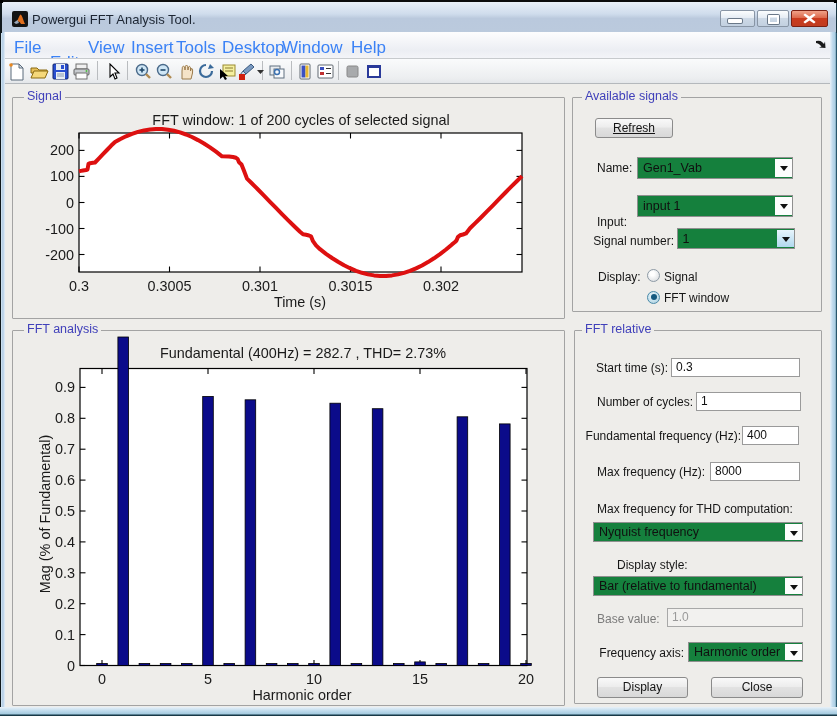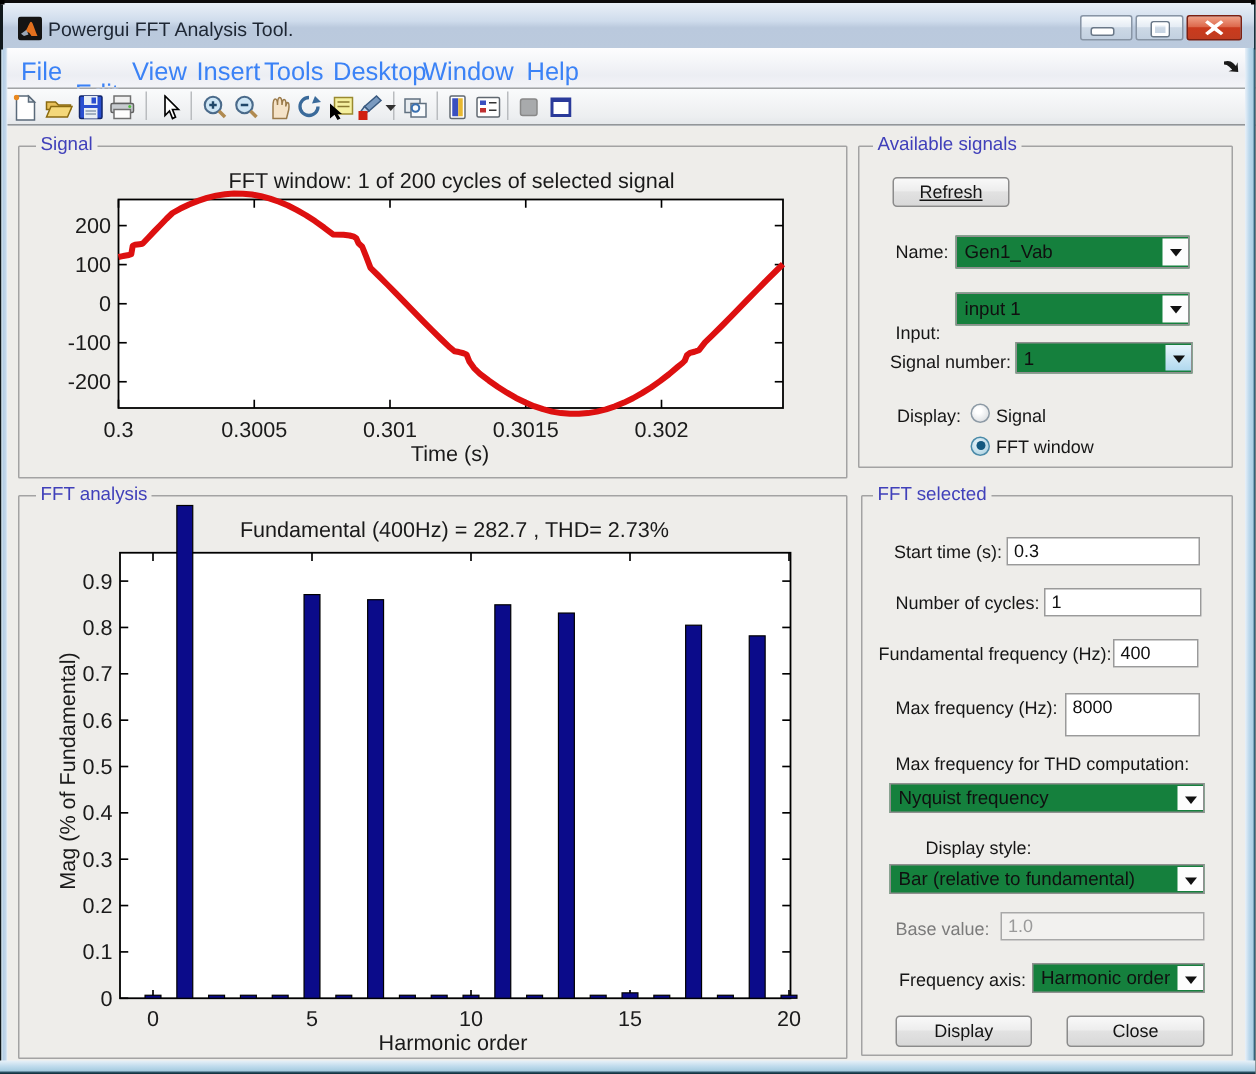--- a/index.html
+++ b/index.html
@@ -39,7 +39,7 @@
 <div class="abs grp" style="left:12px;top:330px;width:551px;height:374px;"></div>
 <div class="abs grplab" style="left:24px;top:322px;">FFT analysis</div>
 <div class="abs grp" style="left:574px;top:330px;width:246px;height:372px;"></div>
-<div class="abs grplab" style="left:582px;top:322px;">FFT selected</div>
+<div class="abs grplab" style="left:582px;top:322px;">FFT relative</div>
 <svg width="837" height="716" viewBox="0 0 837 716" style="position:absolute;left:0;top:0;" font-family="Liberation Sans, sans-serif">
 <rect x="79.0" y="133.0" width="443.0" height="139.0" fill="#ffffff" stroke="none"></rect>
 <rect x="79.0" y="133.0" width="443.0" height="139.0" fill="none" stroke="#000000" stroke-width="1.2"></rect>

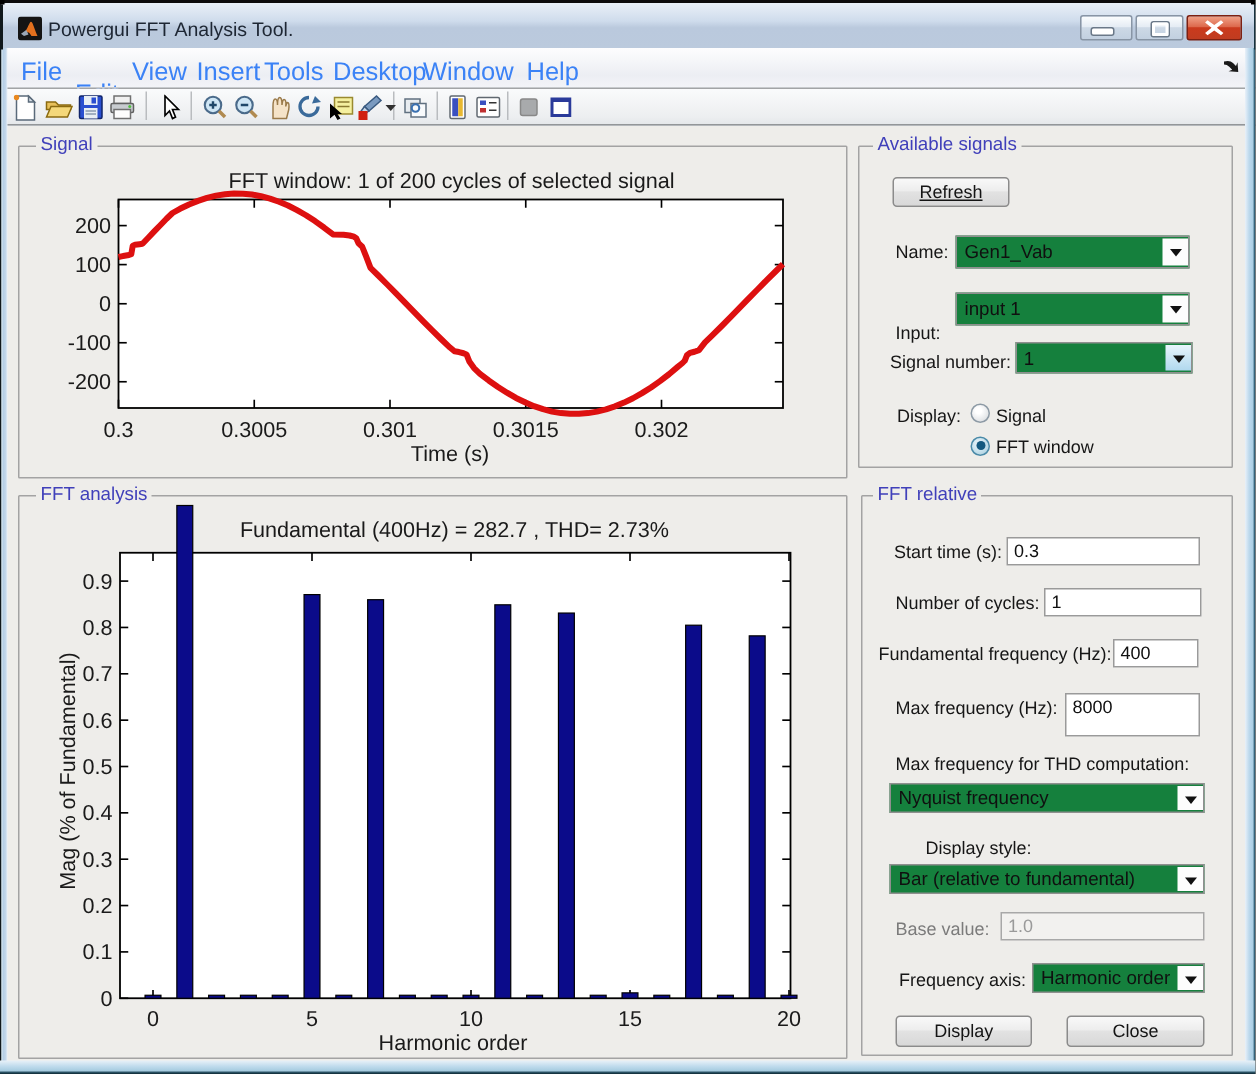--- a/index.html
+++ b/index.html
@@ -177,7 +177,7 @@
 <div class="abs labr" style="left:491px;top:429px;width:250px;color:#161616;">Fundamental frequency (Hz):</div>
 <div class="abs edit" style="left:742px;top:426px;width:57px;height:19px;line-height:17px;">400</div>
 <div class="abs labr" style="left:455px;top:465px;width:250px;color:#161616;">Max frequency (Hz):</div>
-<div class="abs edit" style="left:710px;top:462px;width:90px;height:29px;line-height:17px;">8000</div>
+<div class="abs edit" style="left:710px;top:462px;width:90px;height:19px;line-height:17px;">8000</div>
 <div class="abs lab" style="left:597px;top:502px;">Max frequency for THD computation:</div>
 <div class="abs combo" style="left:593px;top:522px;width:210px;height:20px;">
     <span class="combotext" style="top:2px;">Nyquist frequency</span>

